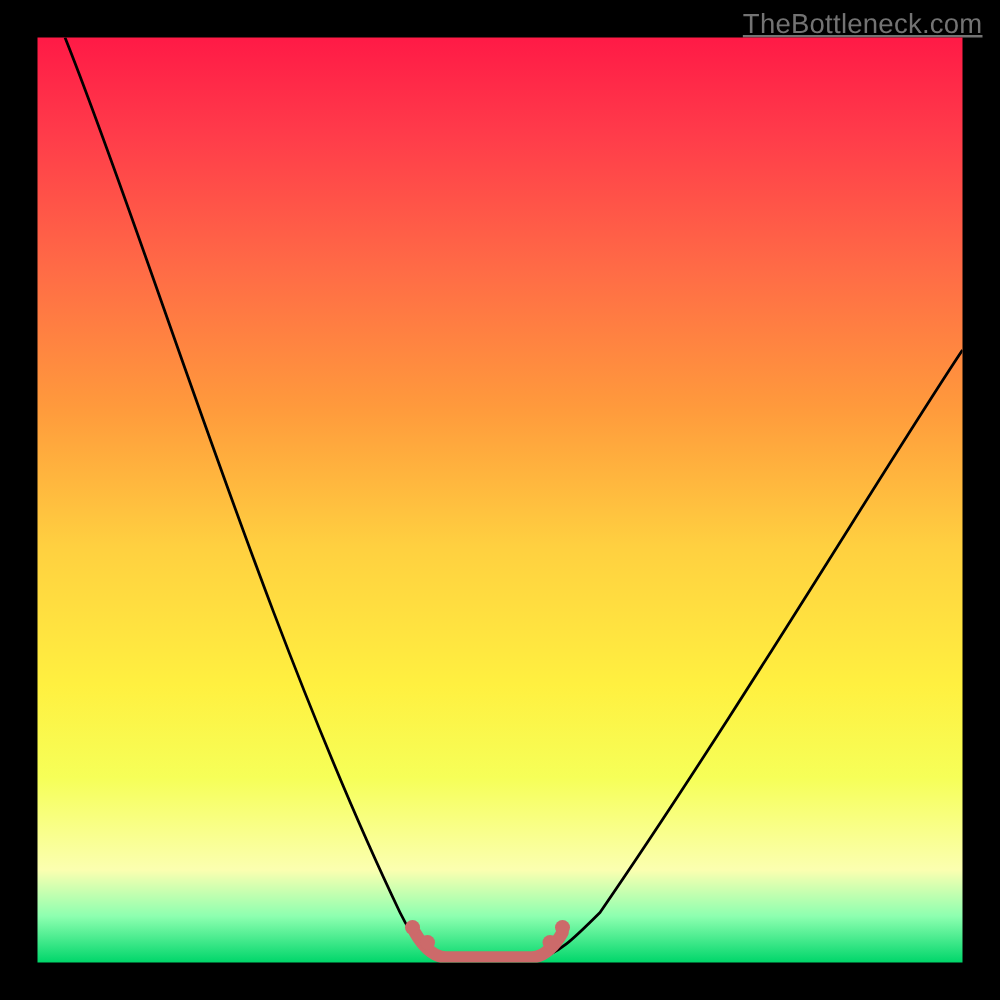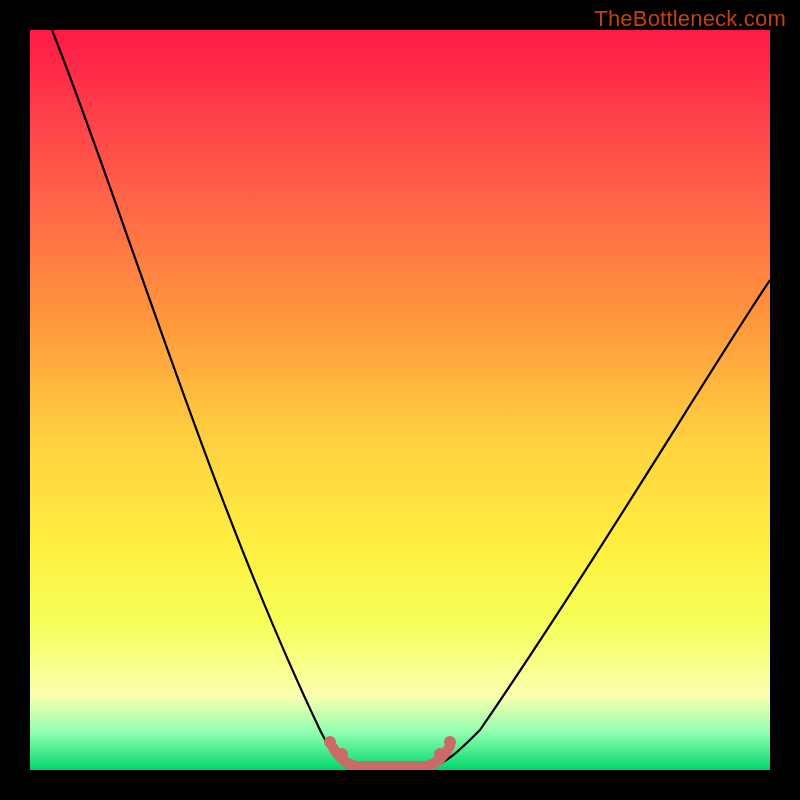--- a/index.html
+++ b/index.html
@@ -44,10 +44,11 @@
     position: absolute;
     top: 6px;
     right: 14px;
-    color: #c2410c;
+    color: #737373;
     font-size: 22px;
     font-weight: 500;
     letter-spacing: 0.2px;
+    text-decoration: underline;
   }
   svg.curve {
     position: absolute;

